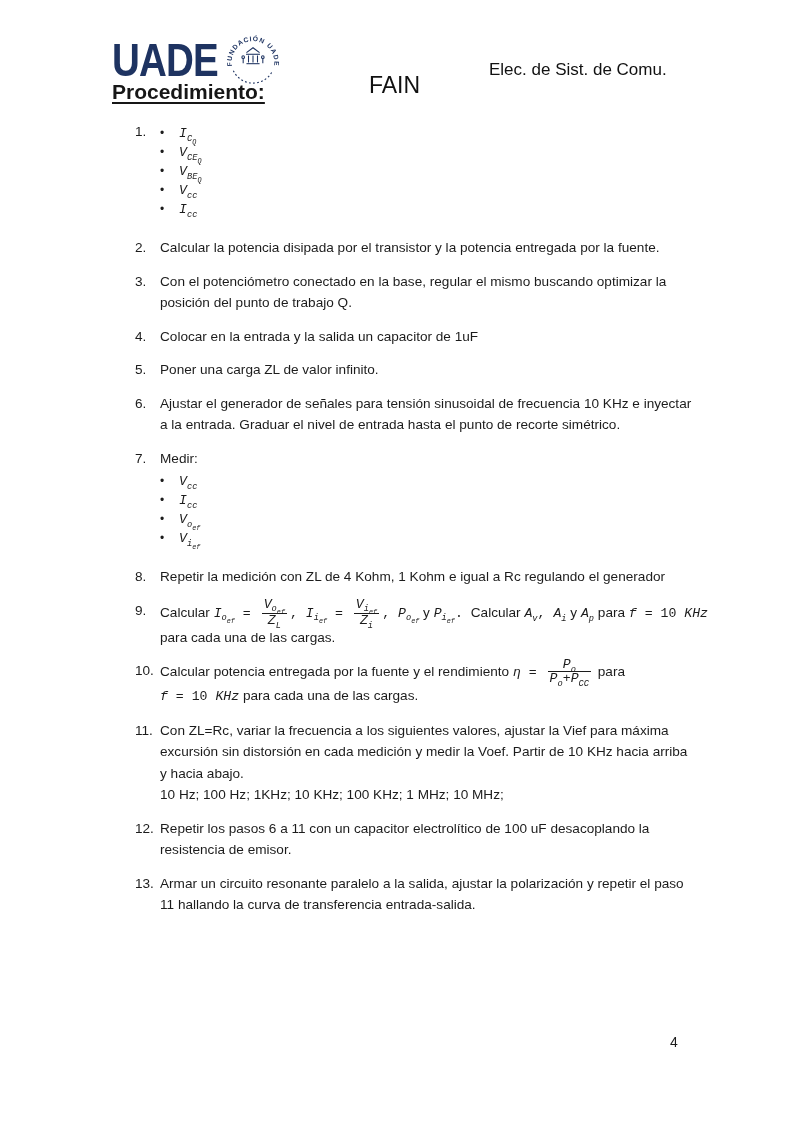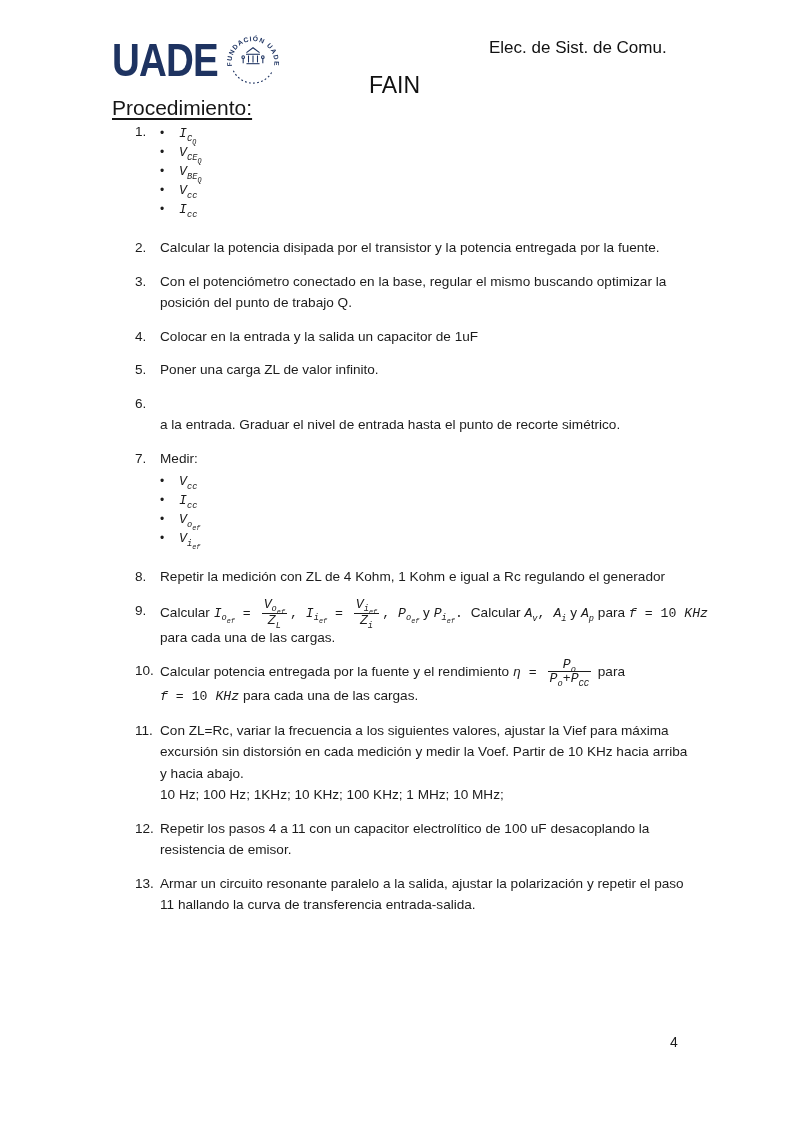--- a/index.html
+++ b/index.html
@@ -24,7 +24,7 @@
     font-size:23px;font-weight:400;color:#111;margin-top:22px;
   }
   .course{
-    position:absolute;left:489px;top:38px;
+    position:absolute;left:489px;top:60px;
     font-size:17px;color:#111;
   }
   

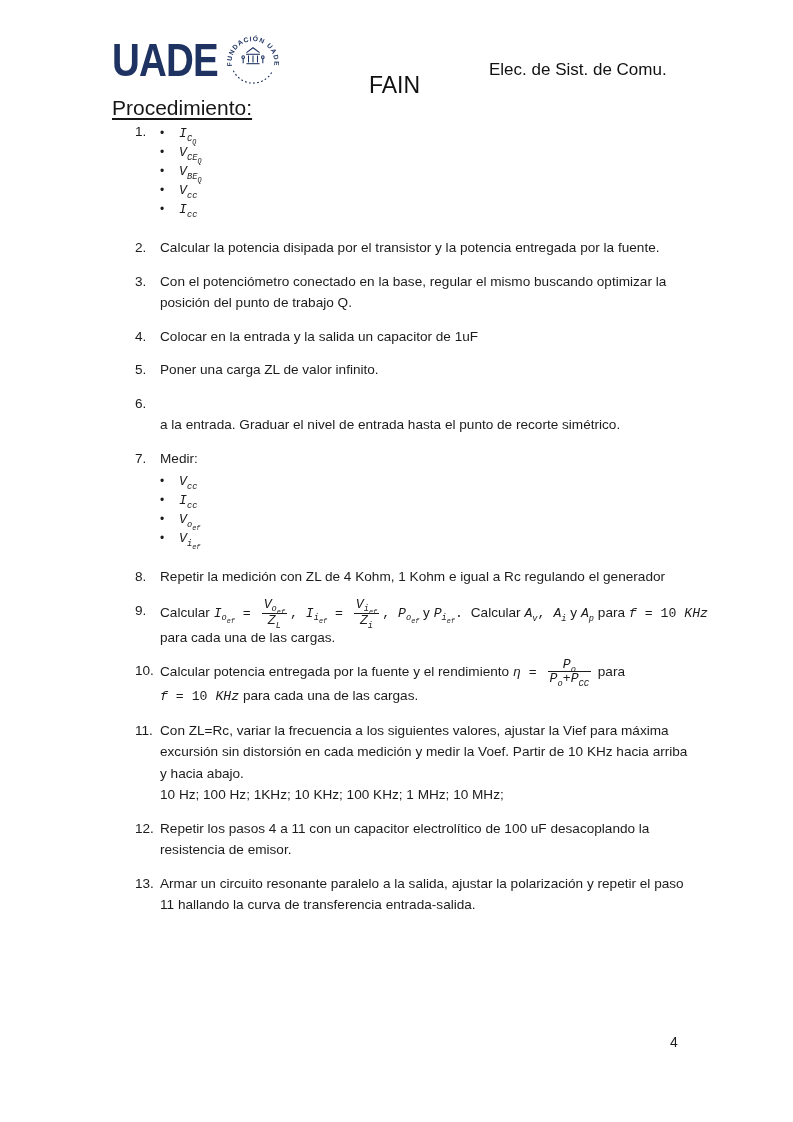--- a/index.html
+++ b/index.html
@@ -29,8 +29,8 @@
   }
   
   .title{
-    position:absolute;left:112px;top:96px;
-    margin:0;font-size:21px;font-weight:400;color:#161616;
+    position:absolute;left:112px;top:80px;
+    margin:0;font-size:21px;font-weight:700;color:#161616;
     text-decoration:underline;
     text-underline-offset:3px;
   }

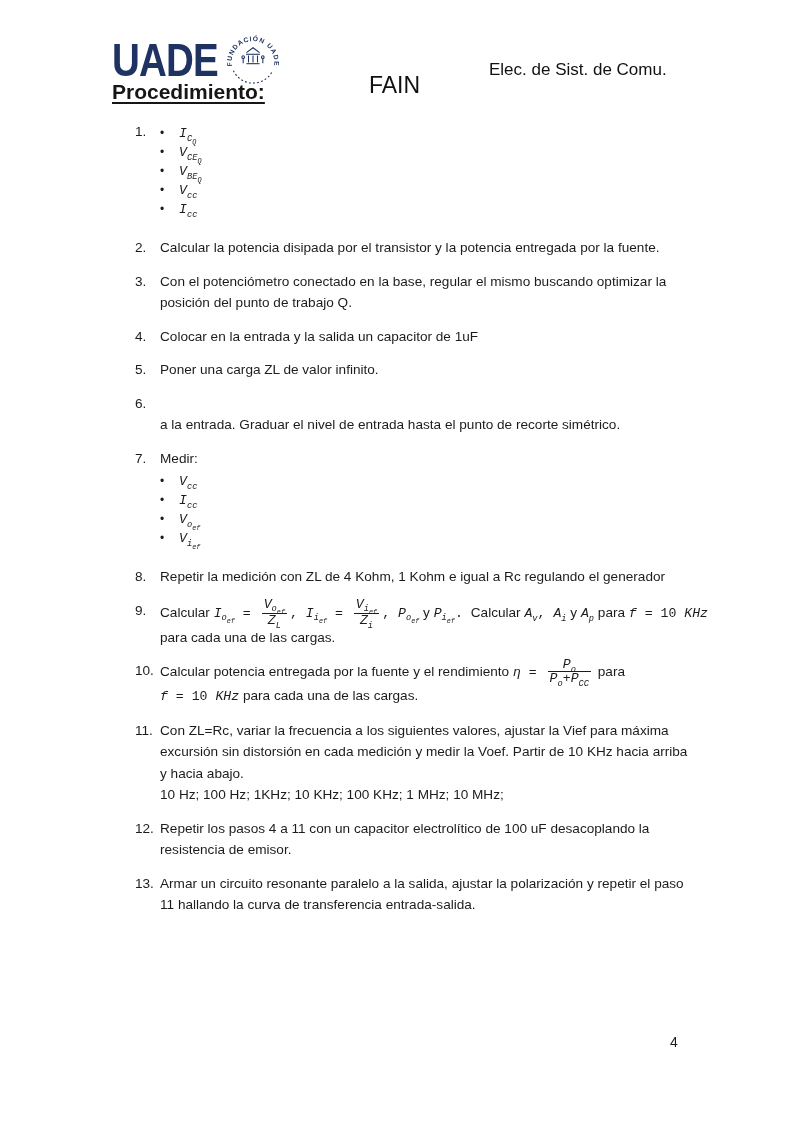--- a/index.html
+++ b/index.html
@@ -153,7 +153,7 @@
       <div class="li">
         <div class="num">6.</div>
         <div class="content">
-          <div class="para"><br><span class="text">a la entrada. Graduar el nivel de entrada hasta el punto de recorte simétrico.</span></div>
+          <div class="para"><span class="text">Ajustar el generador de señales para tensión sinusoidal de frecuencia 10 KHz e inyectar</span><br><span class="text">a la entrada. Graduar el nivel de entrada hasta el punto de recorte simétrico.</span></div>
         </div>
       </div>
       <div class="li">

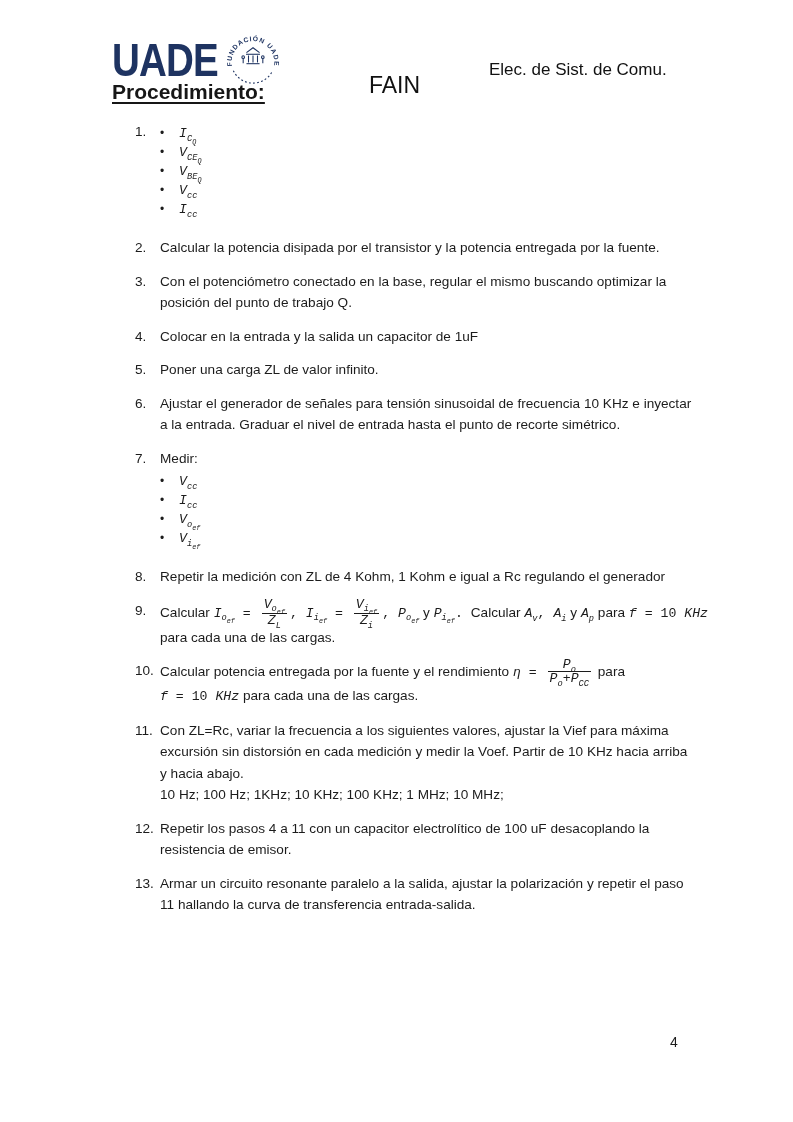--- a/index.html
+++ b/index.html
@@ -220,7 +220,7 @@
       <div class="li">
         <div class="num">12.</div>
         <div class="content">
-          <div class="para"><span class="text">Repetir los pasos 4 a 11 con un capacitor electrolítico de 100 uF desacoplando la</span><br><span class="text">resistencia de emisor.</span></div>
+          <div class="para"><span class="text">Repetir los pasos 6 a 11 con un capacitor electrolítico de 100 uF desacoplando la</span><br><span class="text">resistencia de emisor.</span></div>
         </div>
       </div>
       <div class="li">

